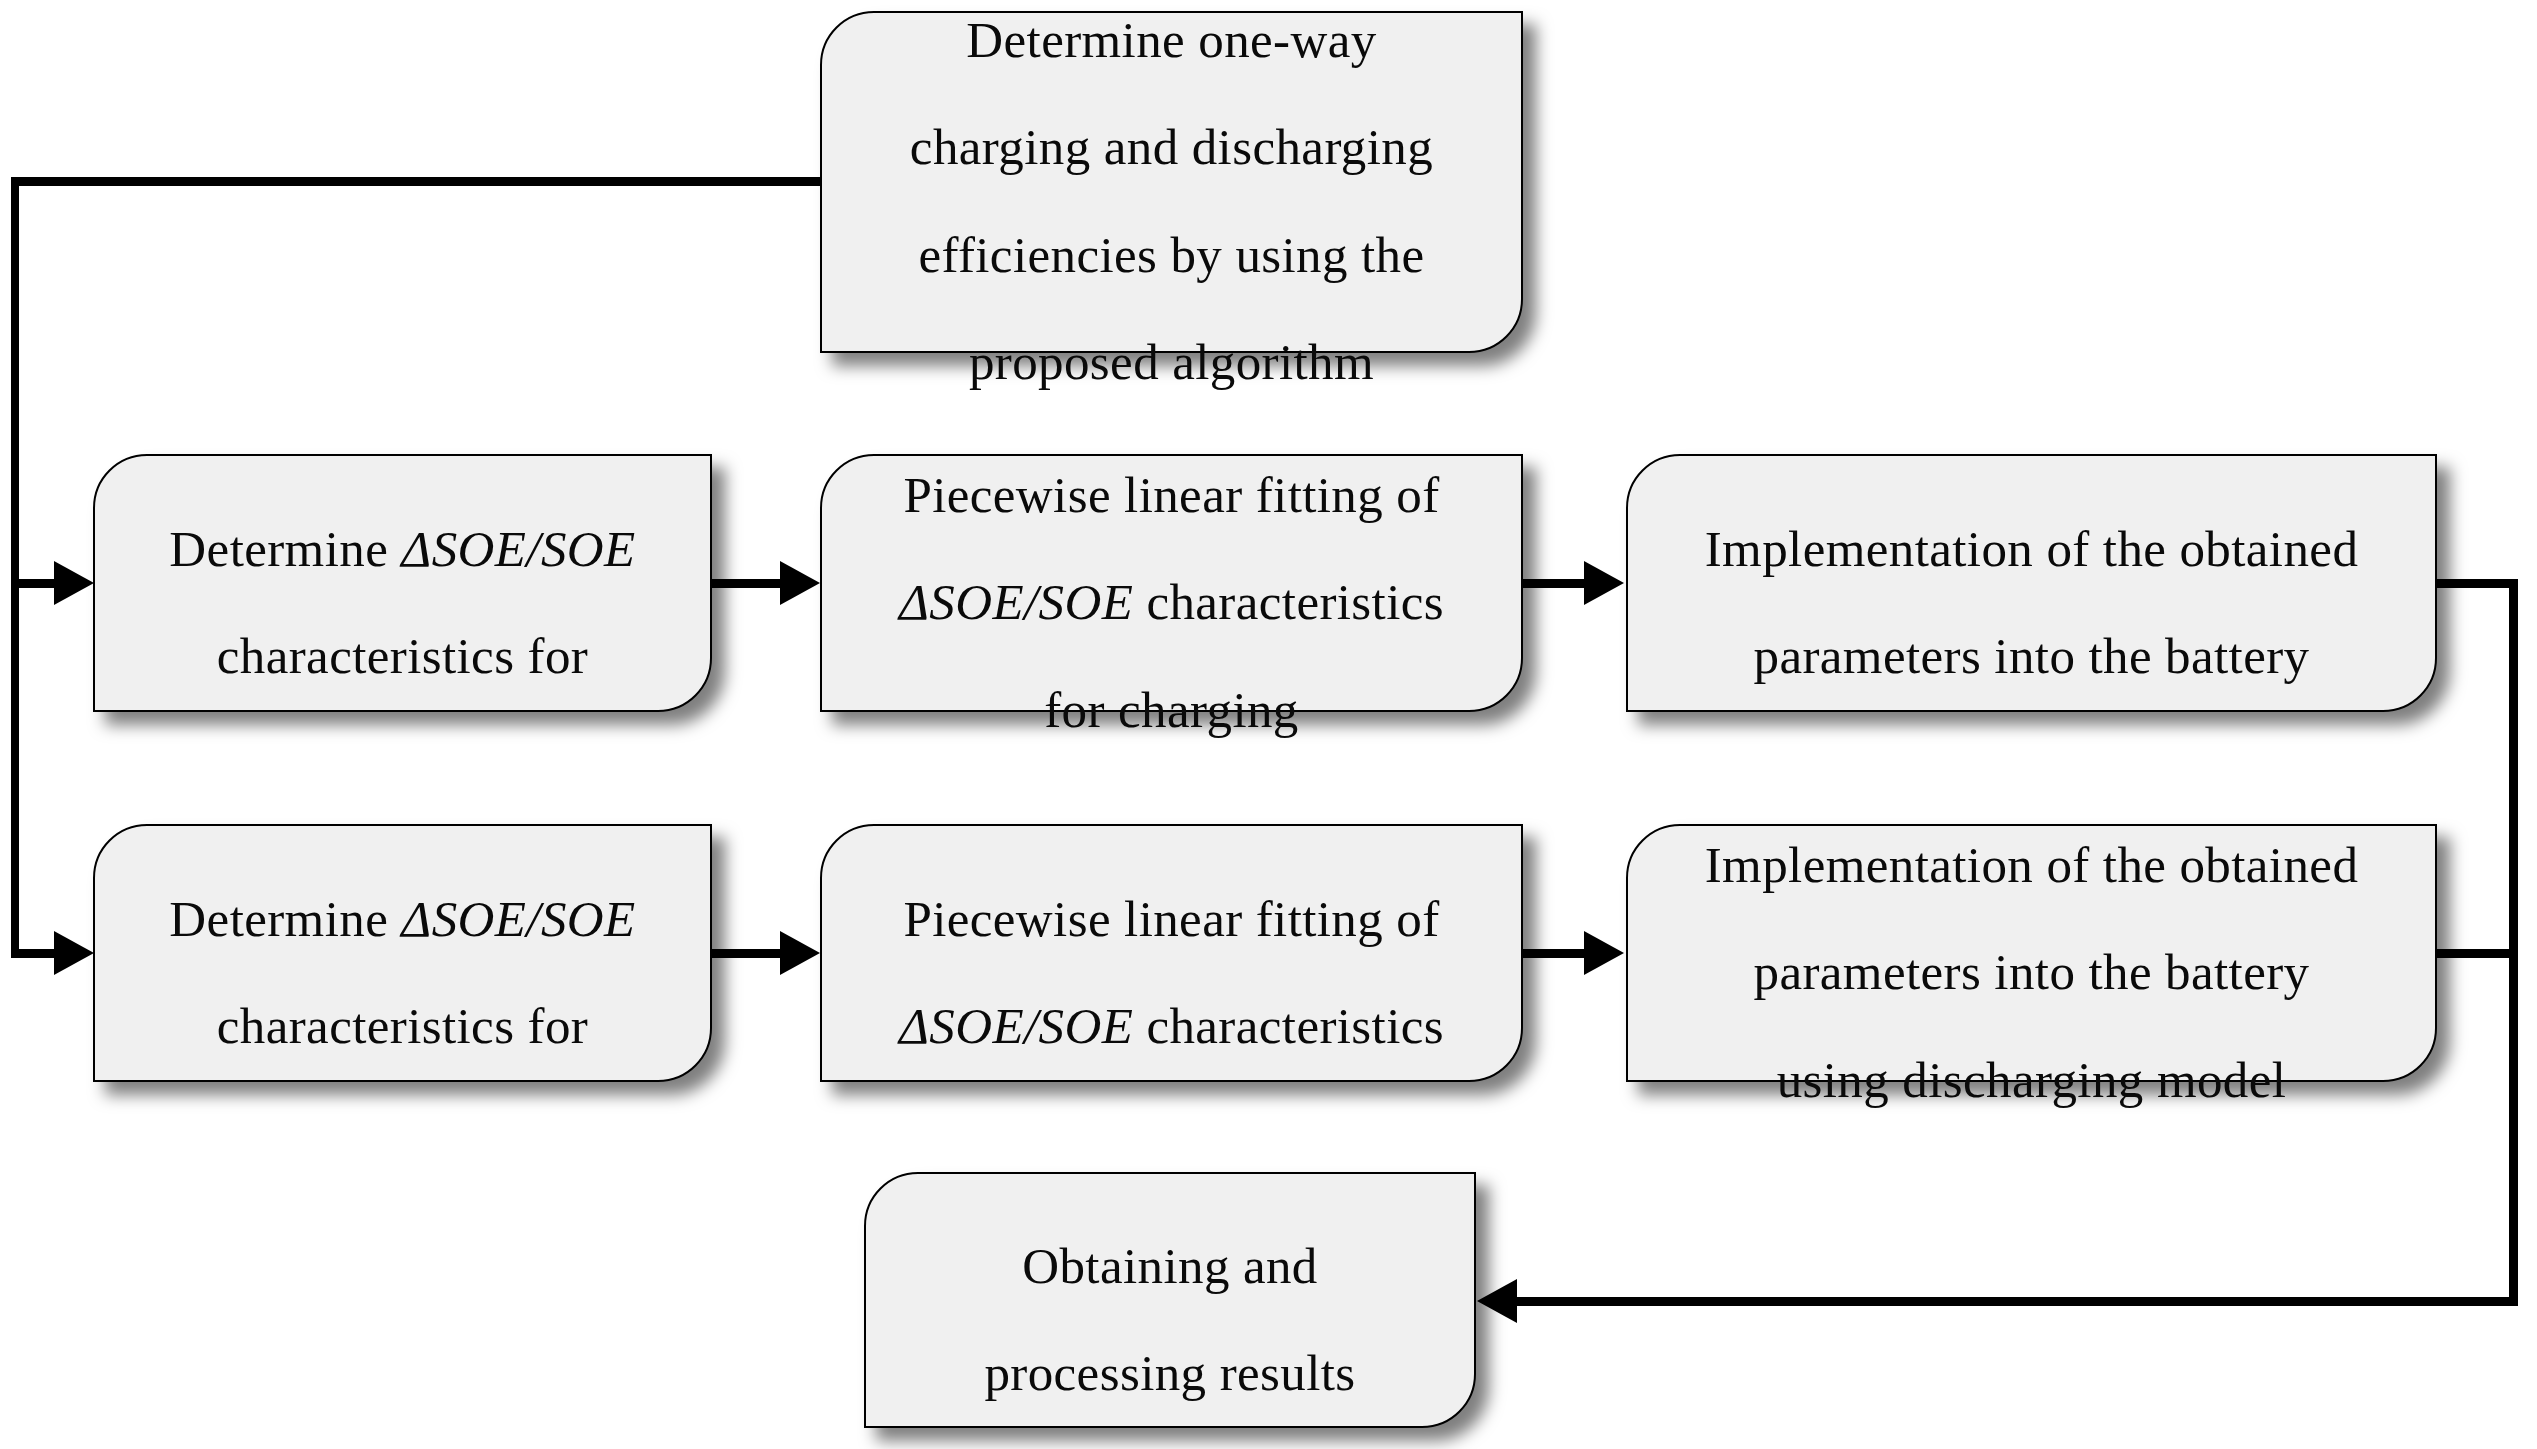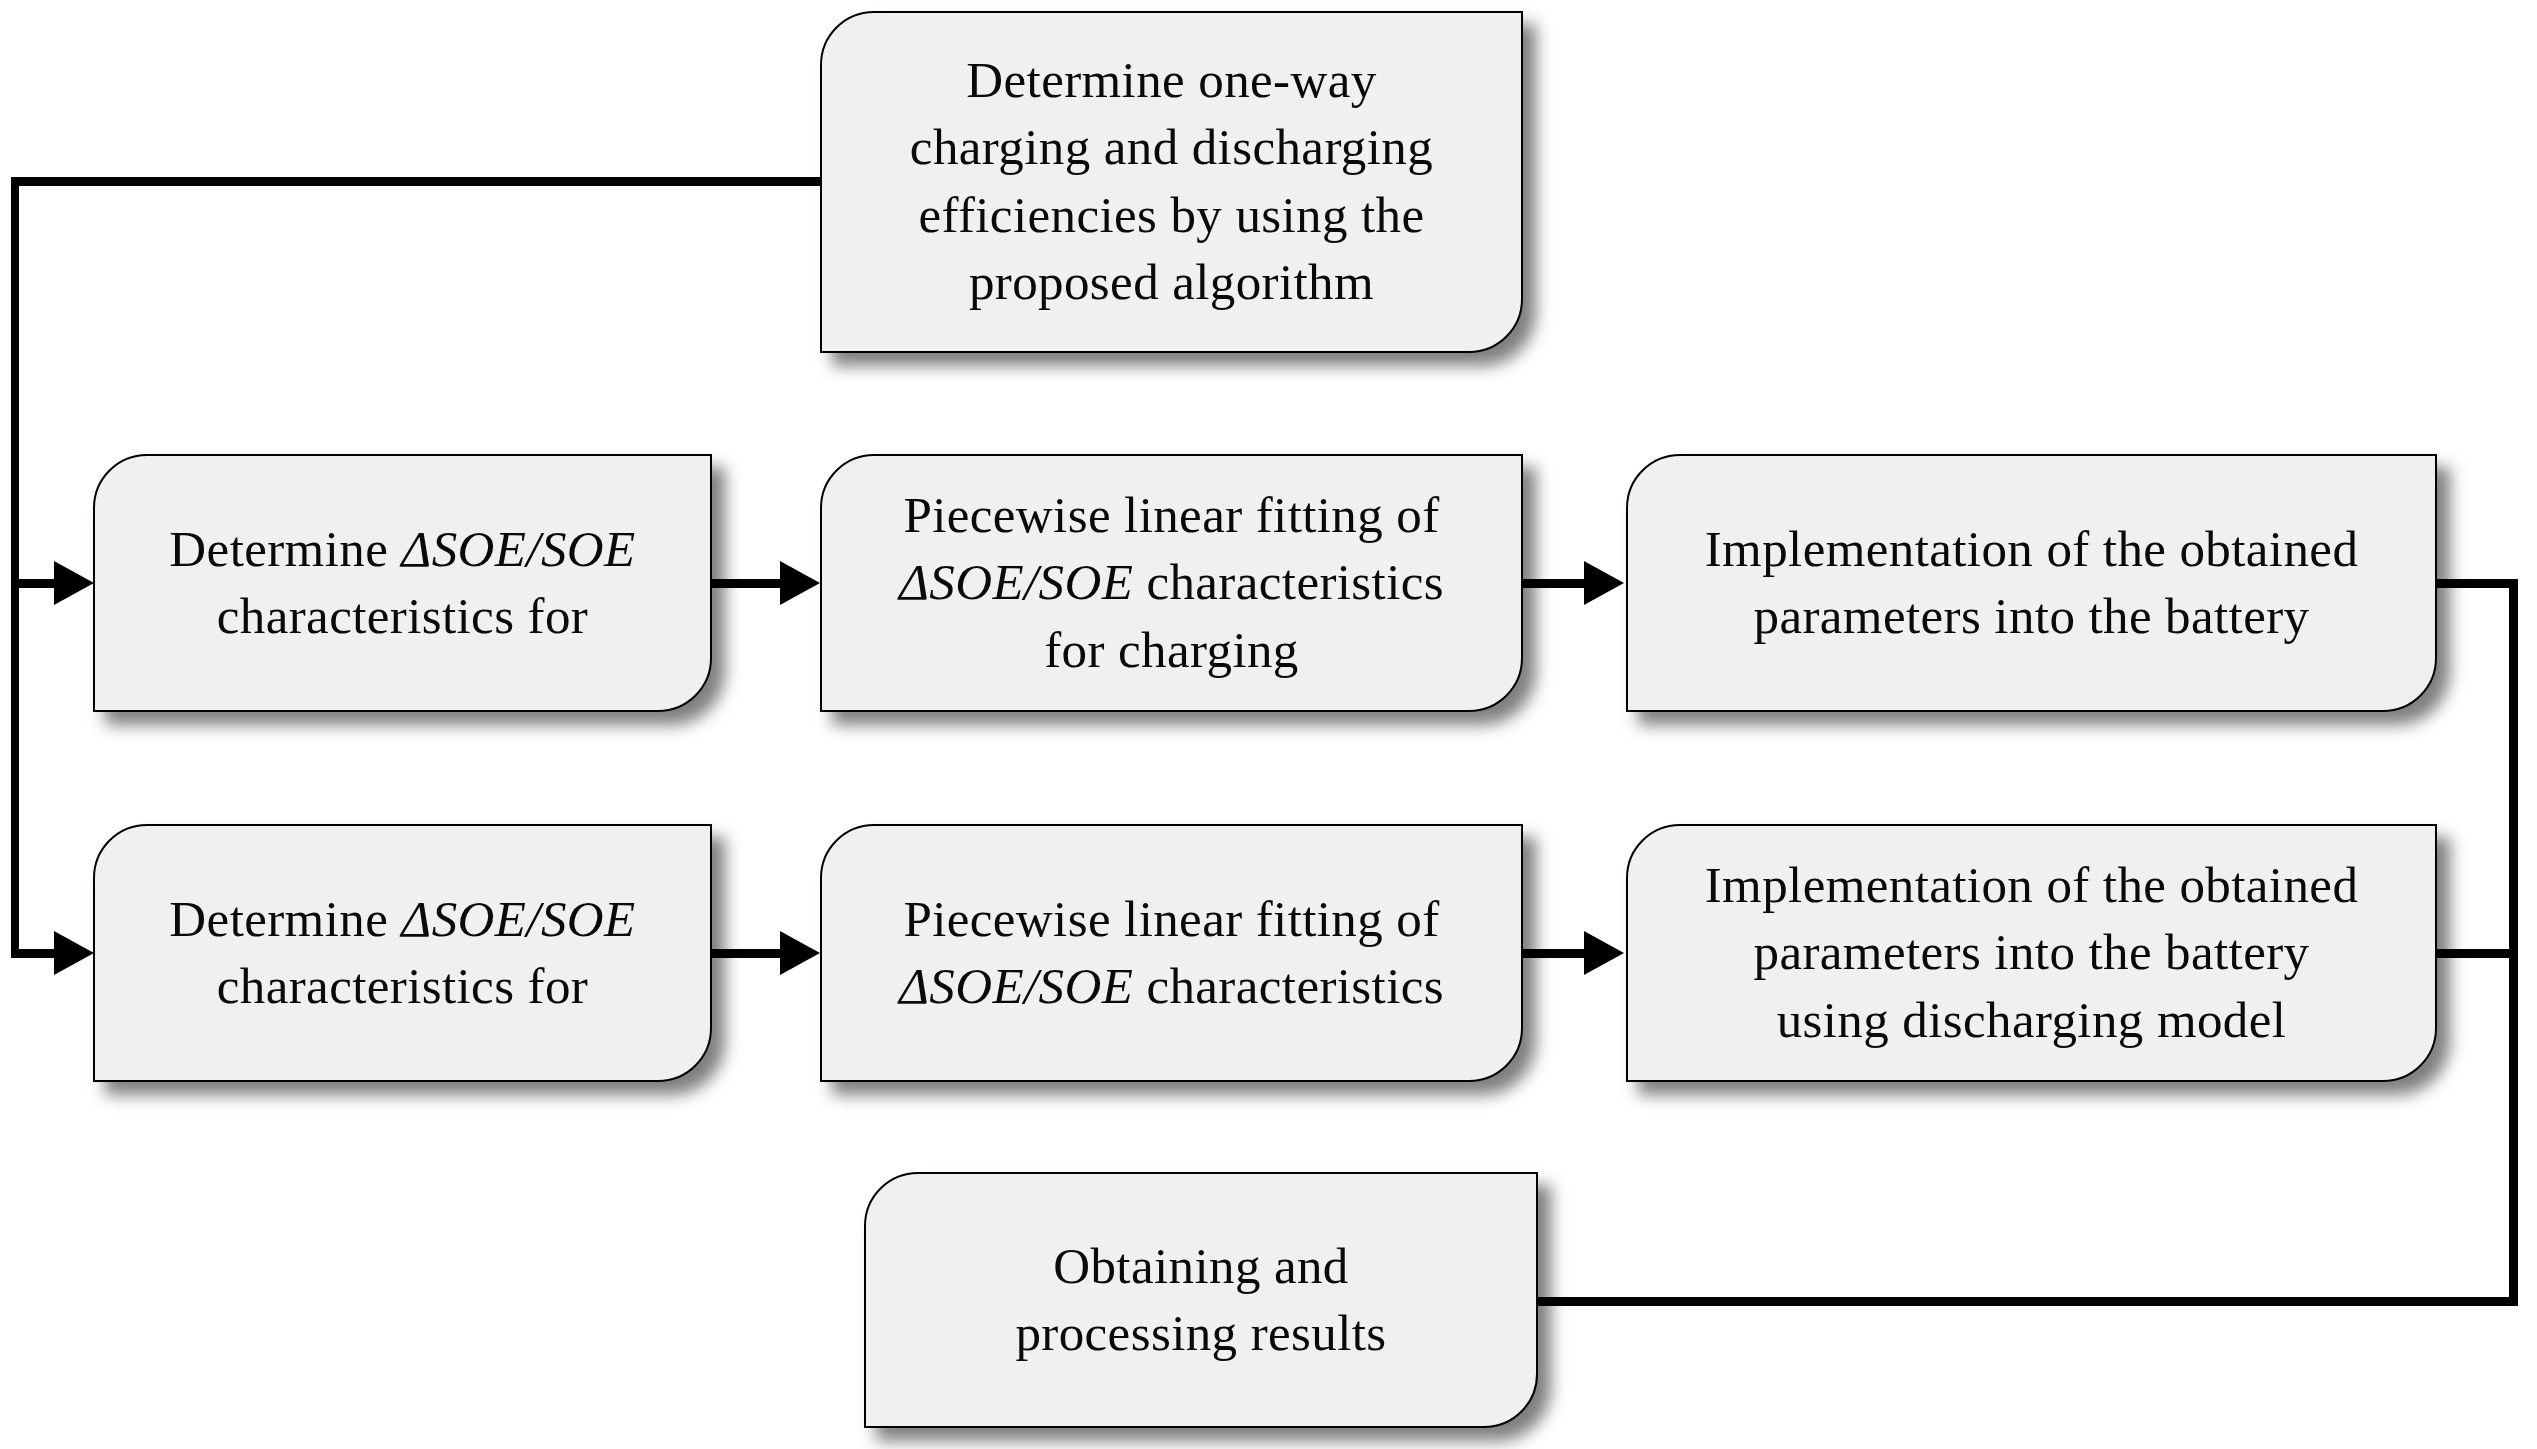--- a/index.html
+++ b/index.html
@@ -39,7 +39,7 @@
     letter-spacing: 0.4px;
     padding: 0 21px;
   }
-  .ln { white-space: nowrap; }
+  .ln { white-space: nowrap; margin-top: 40px; }
   .it {
     font-style: italic;
     text-align: right;

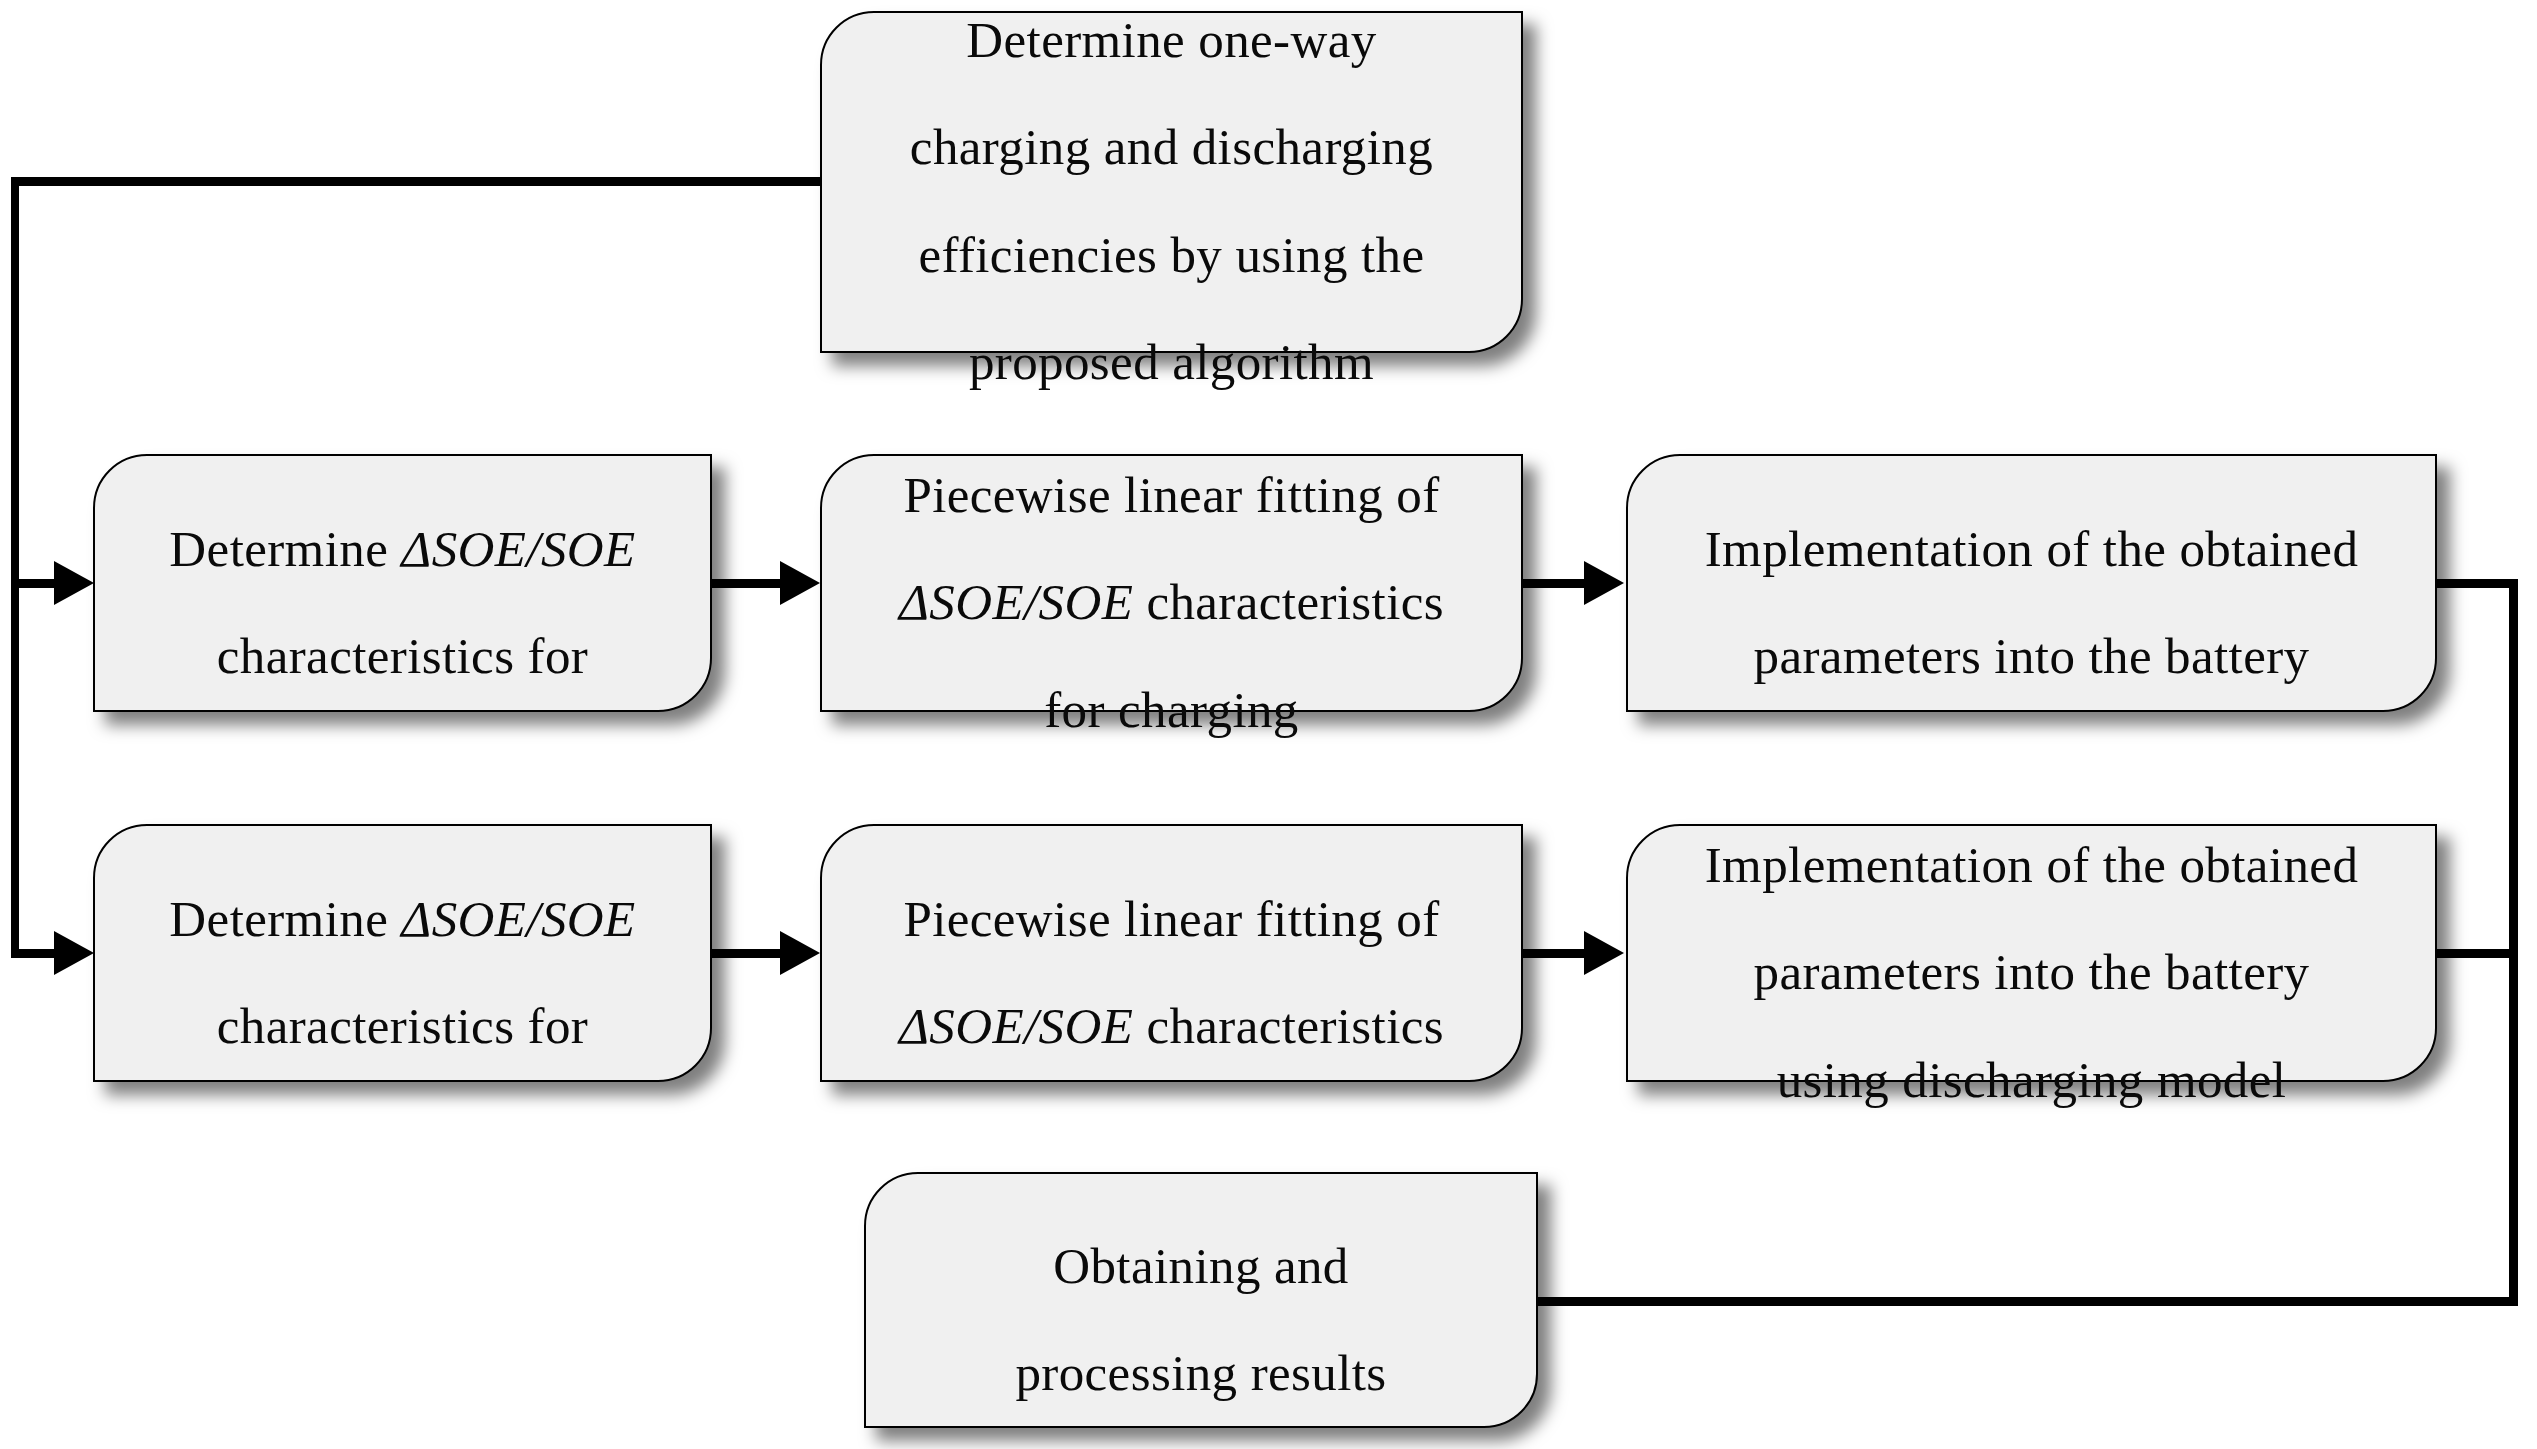--- a/index.html
+++ b/index.html
@@ -149,7 +149,7 @@
     </div>
   </div>
 
-  <div class="node" style="left:864px; top:1172px; width:674px; height:256px;">
+  <div class="node" style="left:864px; top:1172px; width:612px; height:256px;">
     <div class="node-text">
       <div class="ln">Obtaining and</div>
       <div class="ln">processing results</div>

